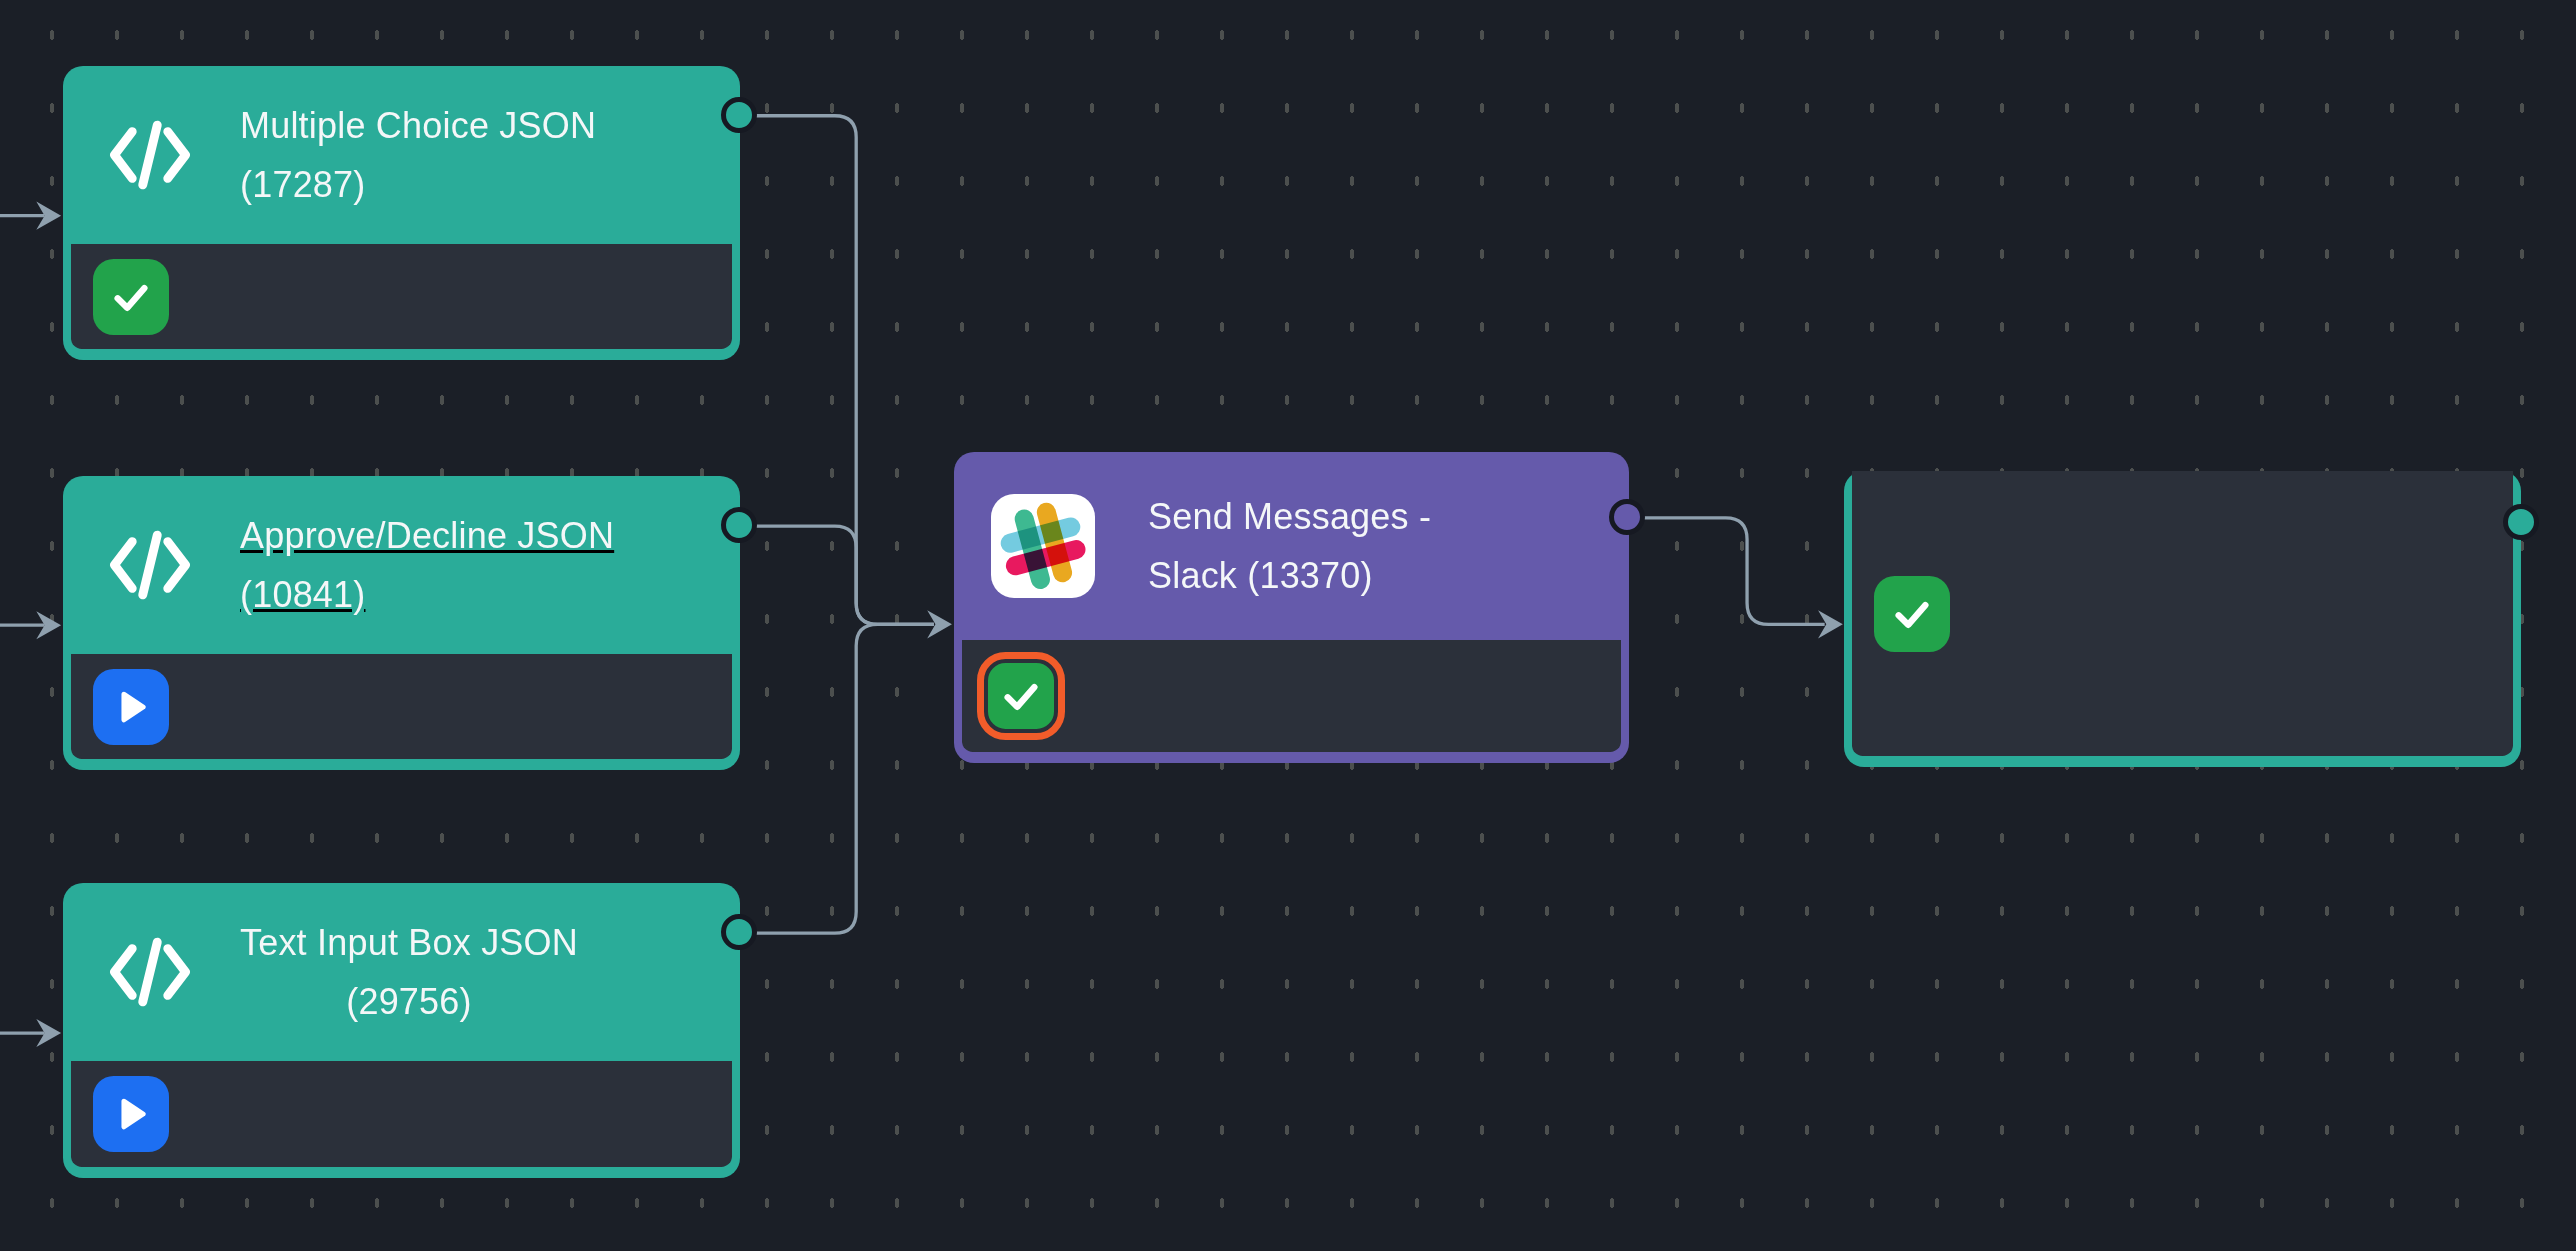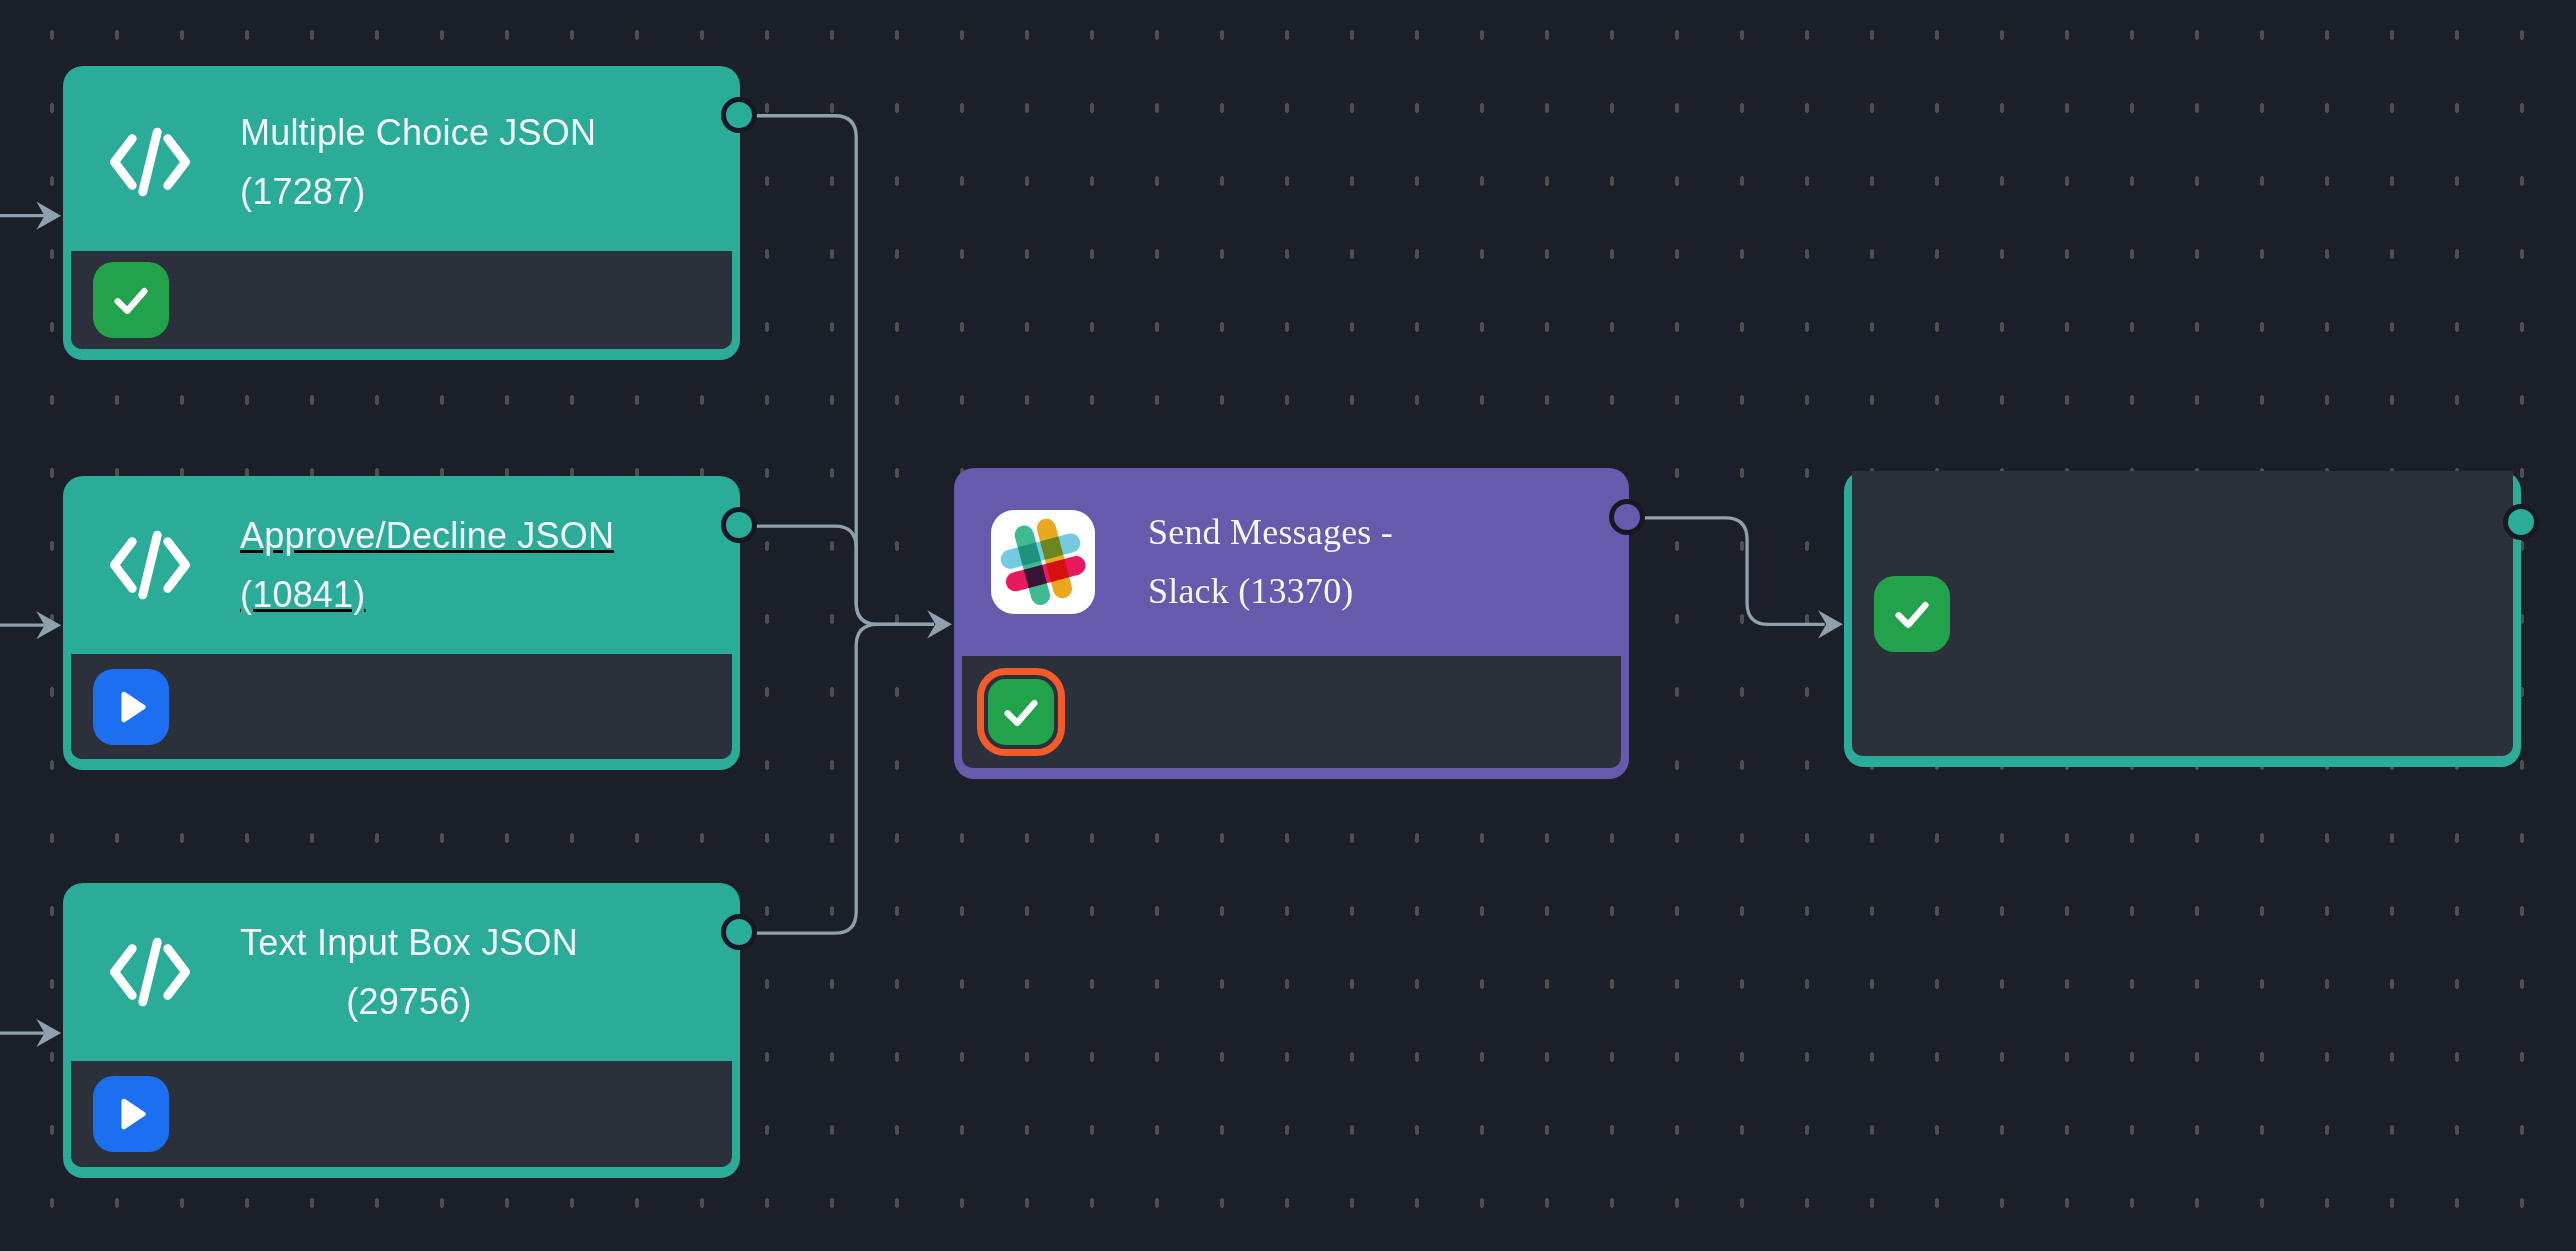--- a/index.html
+++ b/index.html
@@ -106,7 +106,7 @@
   </svg>
 
   <div class="node teal" style="left:63px; top:66px; width:677px; height:294px;">
-    <div class="node-header" style="height:178px;margin-top:7px;">
+    <div class="node-header" style="height:178px;">
       <span class="code-icon-box">
         <svg viewBox="0 0 104 90">
             <polyline class="code-stroke" points="30,16 8,45 30,74"></polyline>

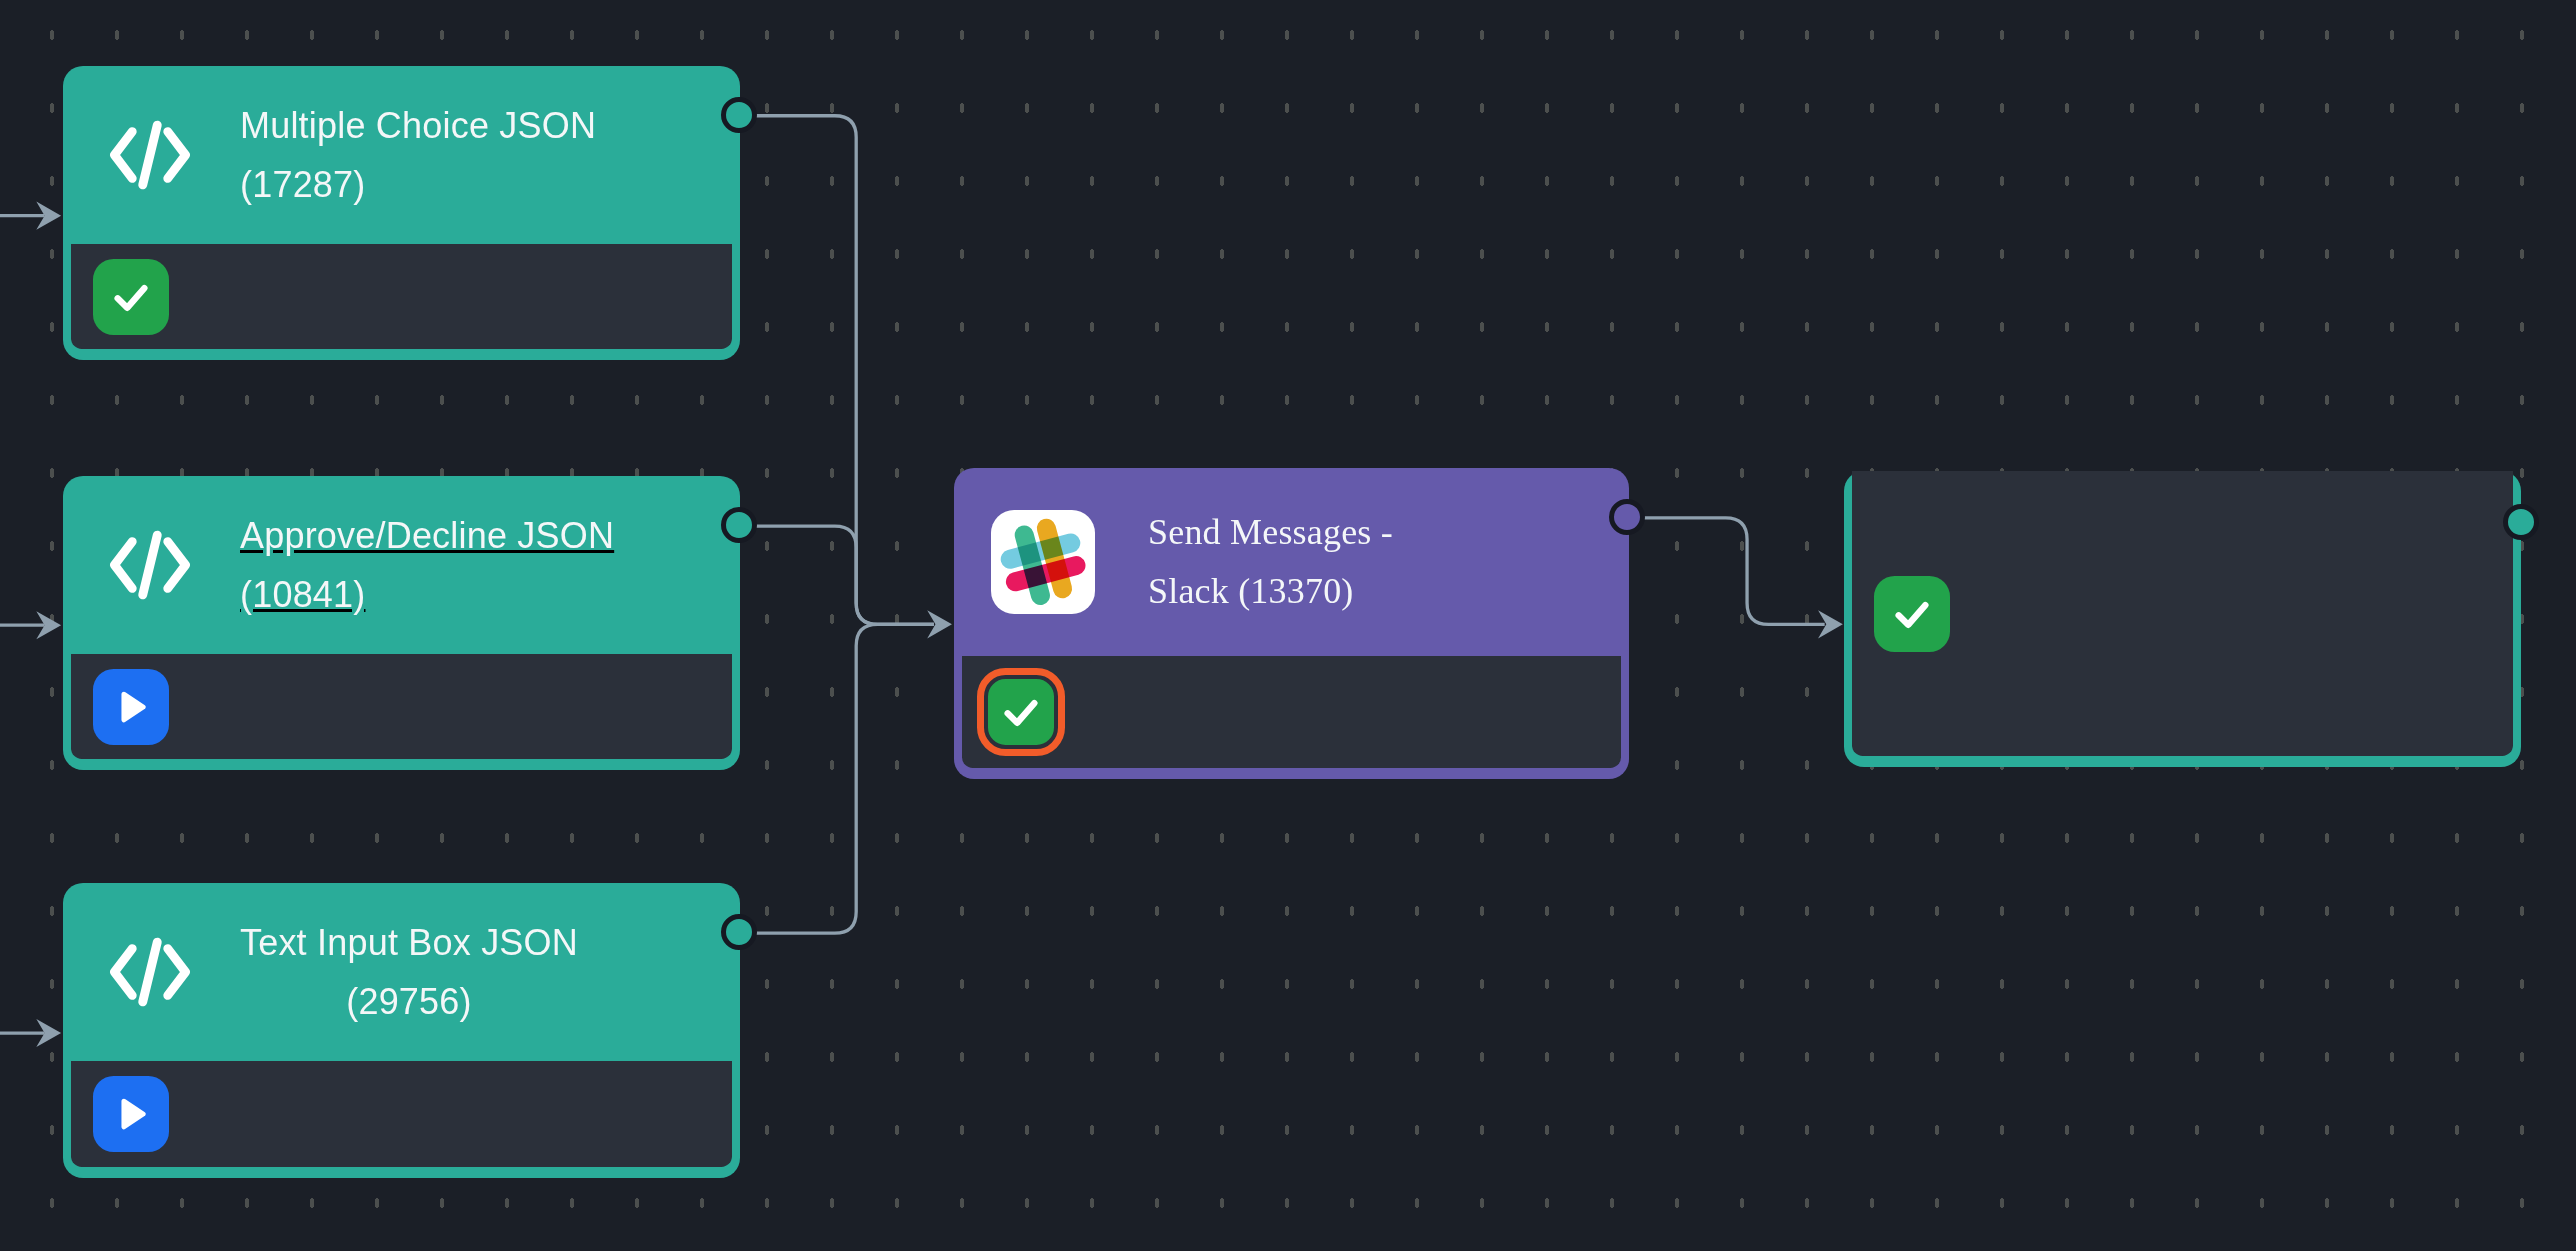--- a/index.html
+++ b/index.html
@@ -174,7 +174,7 @@
     </div>
   </div>
 
-  <div class="node purple" style="left:954px; top:468px; width:675px; height:311px;font-family:Liberation Serif, serif;">
+  <div class="node purple" style="left:954px; top:452px; width:675px; height:311px;">
     <div class="node-header" style="height:188px;">
       <span class="slack-tile">
         <svg viewBox="0 0 126 126">

